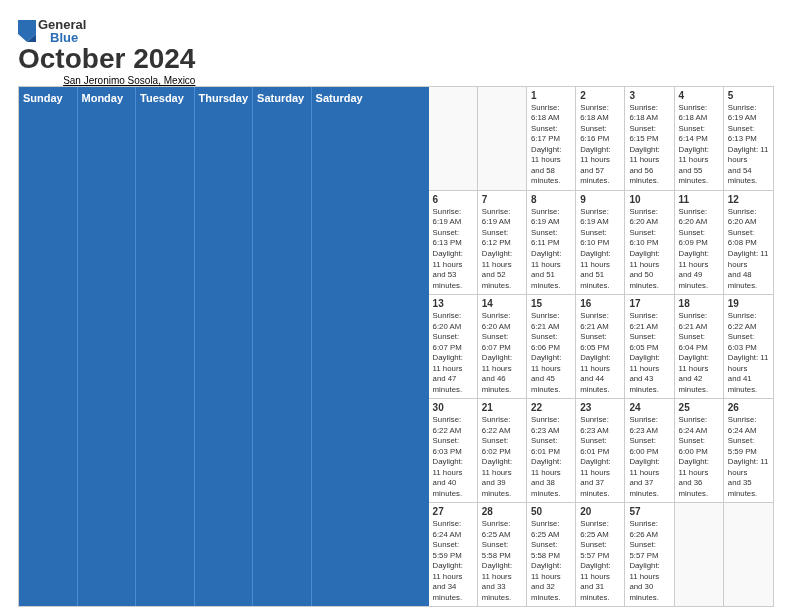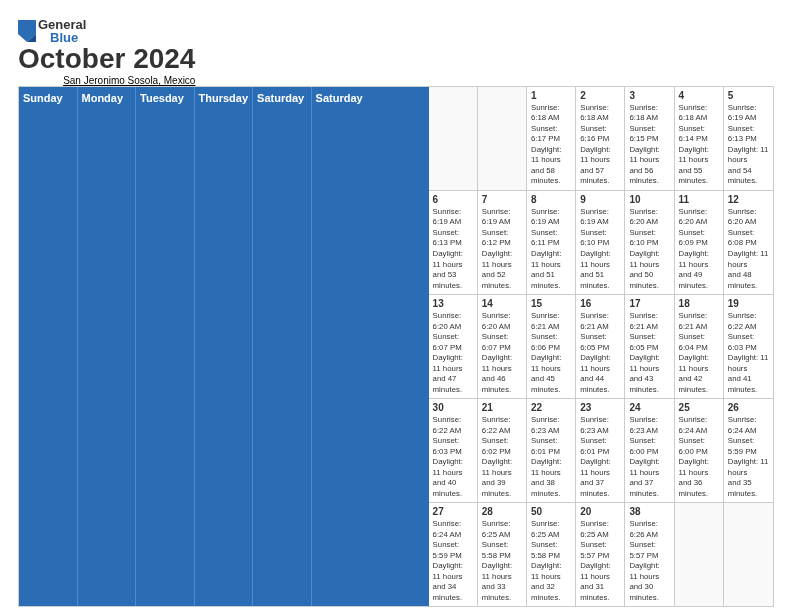--- a/index.html
+++ b/index.html
@@ -281,7 +281,7 @@
             <div class="cell-text">Sunrise: 6:25 AM<br>Sunset: 5:57 PM<br>Daylight: 11 hours<br>and 31 minutes.</div>
           </div>
           <div class="cal-cell">
-            <span class="day-num">38</span>
+            <span class="day-num">57</span>
             <div class="cell-text">Sunrise: 6:26 AM<br>Sunset: 5:57 PM<br>Daylight: 11 hours<br>and 30 minutes.</div>
           </div>
           <div class="cal-cell empty"></div>

